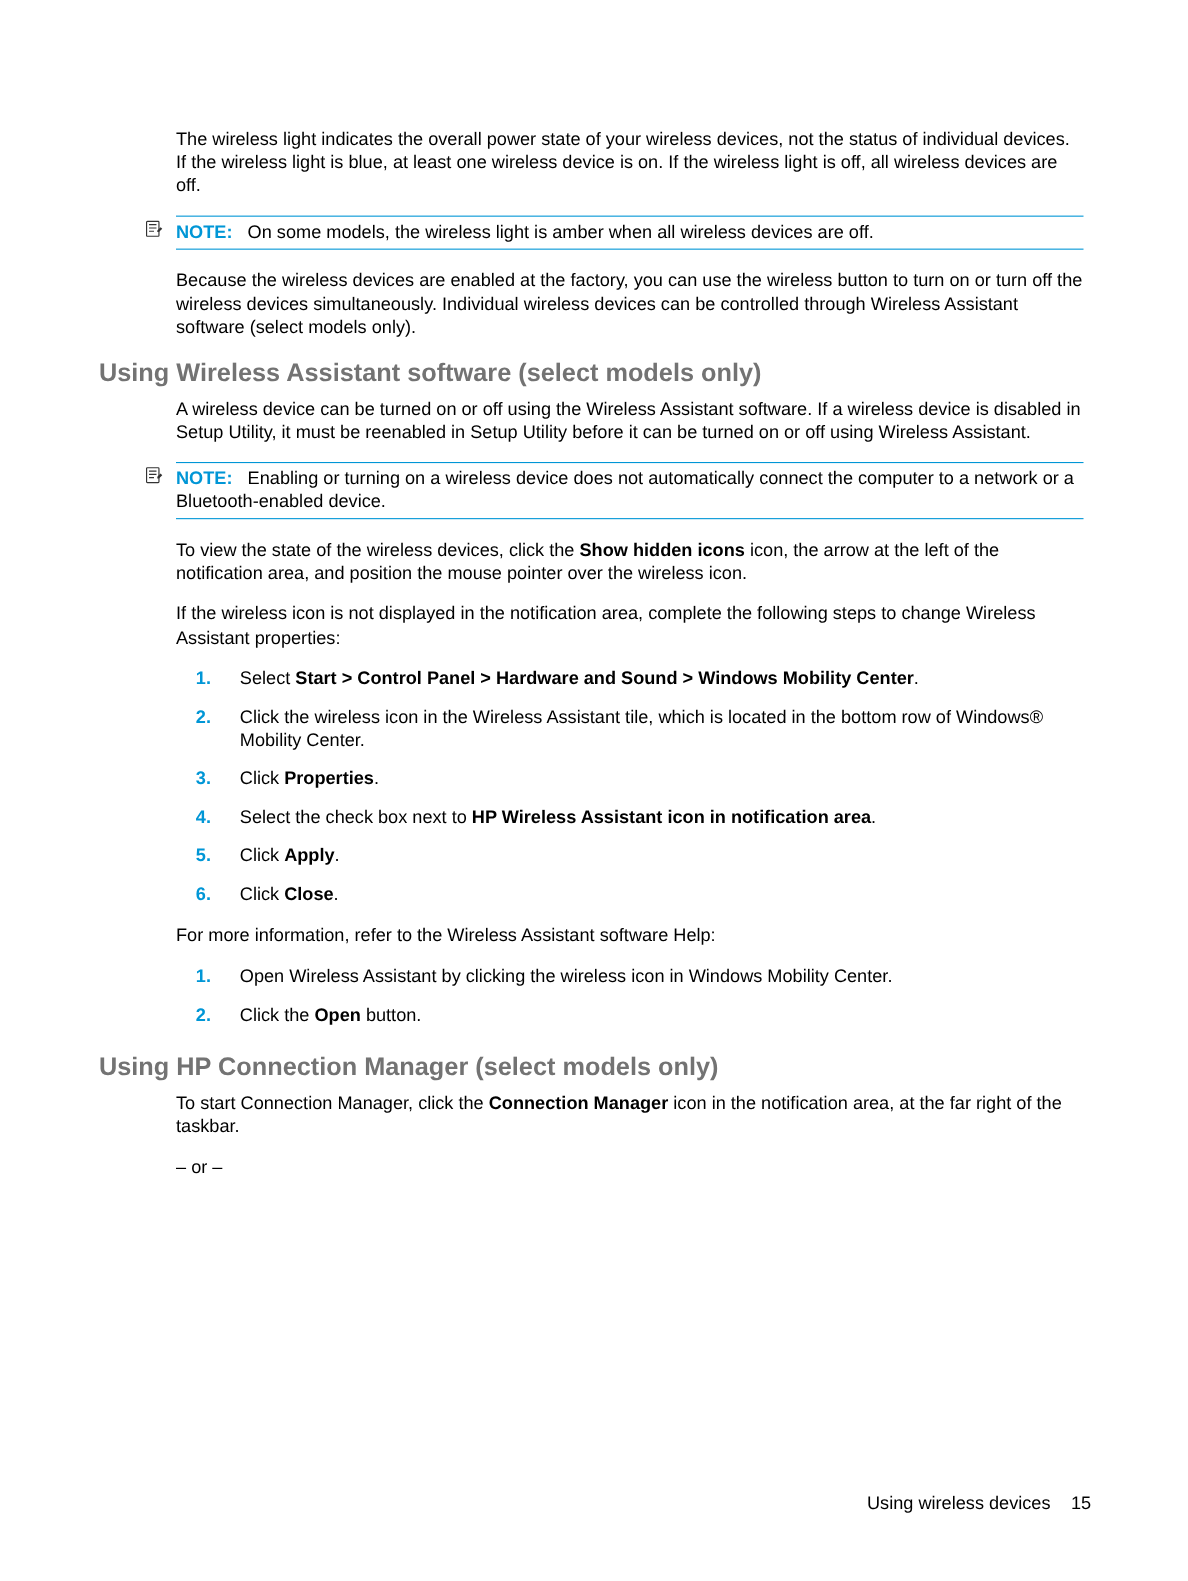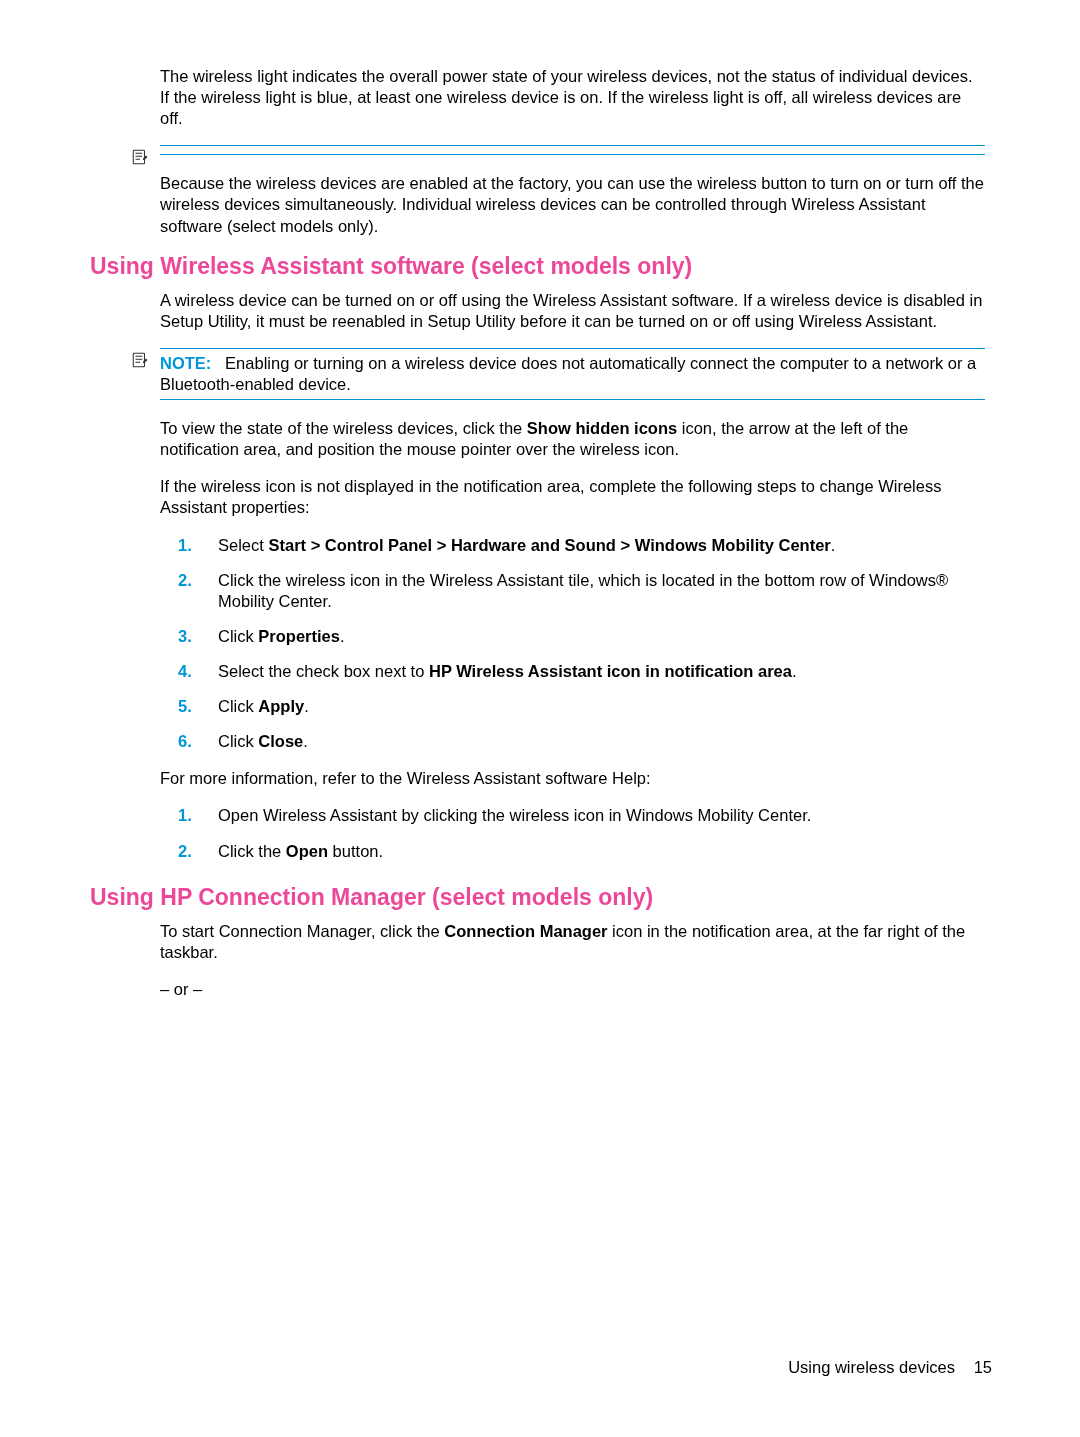--- a/index.html
+++ b/index.html
@@ -13,7 +13,7 @@
     width: 1080px;
     min-height: 1437px;
     box-sizing: border-box;
-    padding: 66px 95px 60px 90px;
+    padding: 117px 95px 60px 90px;
     position: relative;
   }
   .content-inner {

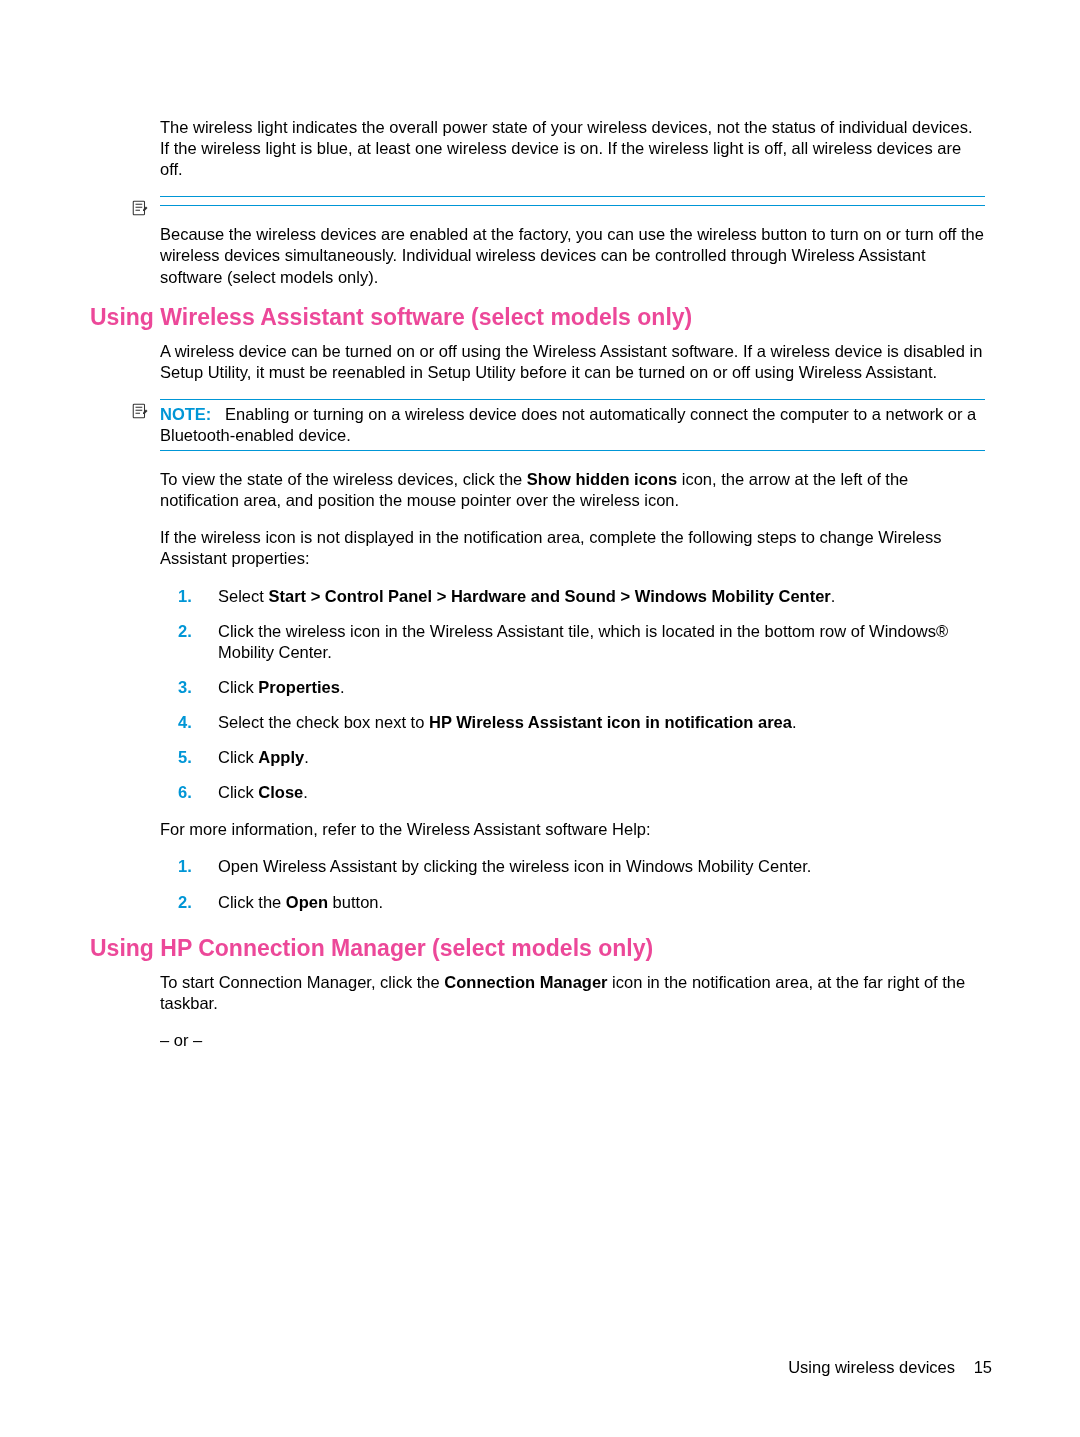--- a/index.html
+++ b/index.html
@@ -110,6 +110,10 @@
           <path d="M16 14 l4 -4 l2 2 l-4 4 l-2 0 z" fill="#333" stroke="none"></path>
         </svg>
       </span>
+      <span class="note-text">
+        <span class="note-label">NOTE:</span>
+        &nbsp;&nbsp;<span>On some models, the wireless light is amber when all wireless devices are off.</span>
+      </span>
     </div>
   </div>
 

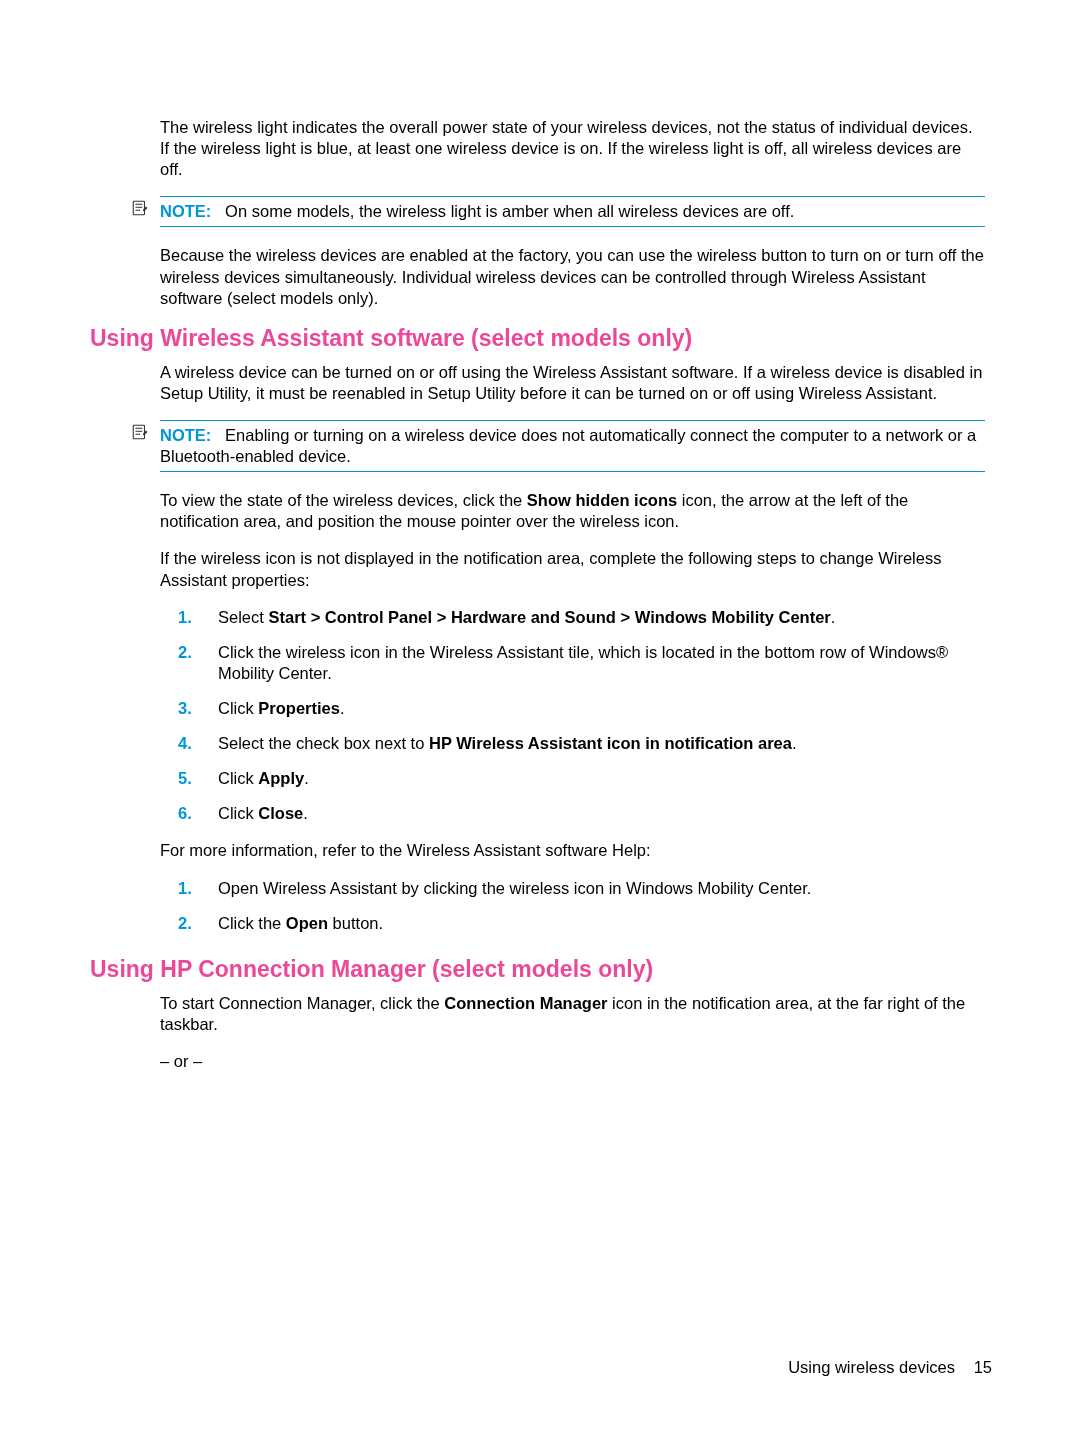--- a/index.html
+++ b/index.html
@@ -28,7 +28,7 @@
     margin: 0 0 10px 0;
     font-size: 23px;
     font-weight: bold;
-    color: #ec4899;
+    color: #737373;
   }
   .note-box {
     border-top: 1.5px solid #0096d6;

